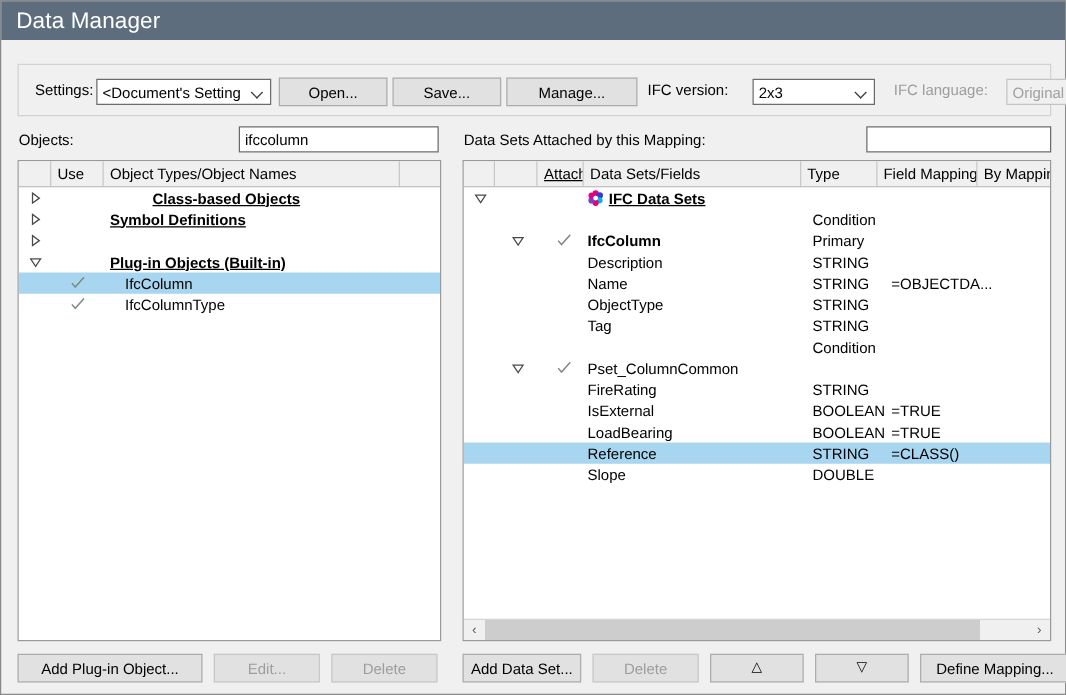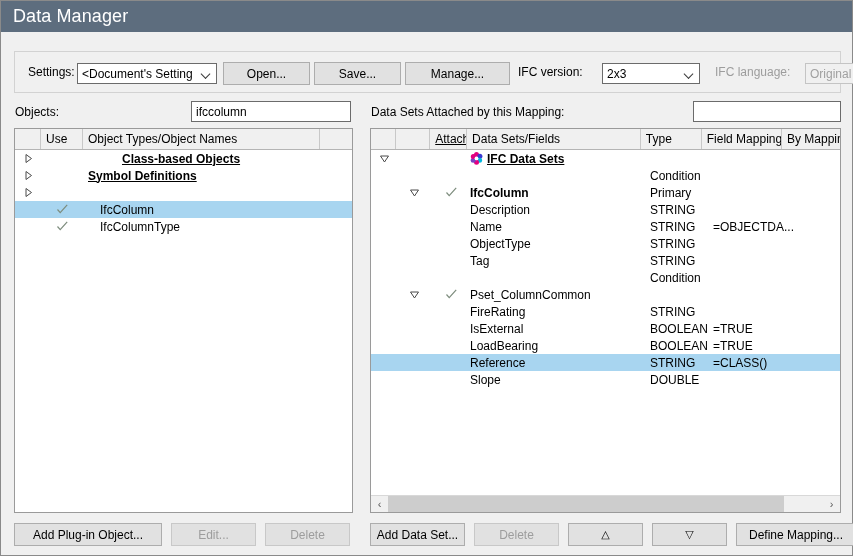--- a/index.html
+++ b/index.html
@@ -328,6 +328,17 @@
             </svg>
           </div>
           <div class="cell" style="left: 26px; width: 42px; justify-content: center;"></div>
+        </div>
+        <div class="trow">
+          <div class="cell" style="left: 0px; width: 26px; justify-content: center;">
+            <svg width="11" height="11" viewBox="0 0 11 11" class="tri-svg">
+              <path d="M1.5 3 L9.5 3 L5.5 9 Z" fill="#ffffff" stroke="#4a4a4a" stroke-width="1" stroke-linejoin="miter"></path>
+            </svg>
+          </div>
+          <div class="cell" style="left: 26px; width: 42px; justify-content: center;"></div>
+          <div class="cell" style="left: 68px; width: 237px; padding-left: 5px;">
+            <span class="ul-bold">Plug-in Objects (Built-in)</span>
+          </div>
         </div>
         <div class="trow sel">
           <div class="cell" style="left: 0px; width: 26px; justify-content: center;"></div>

